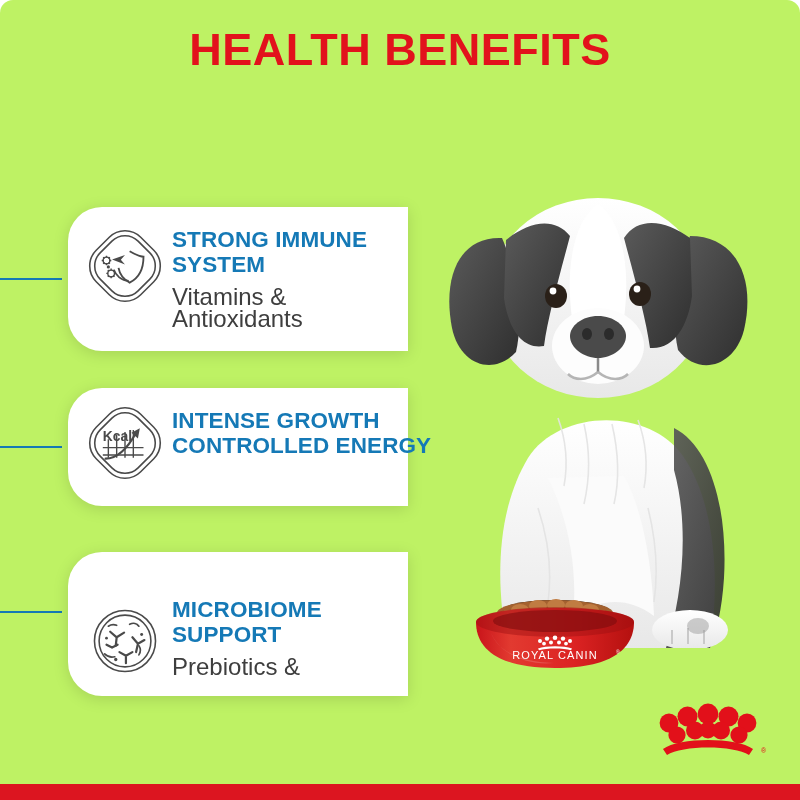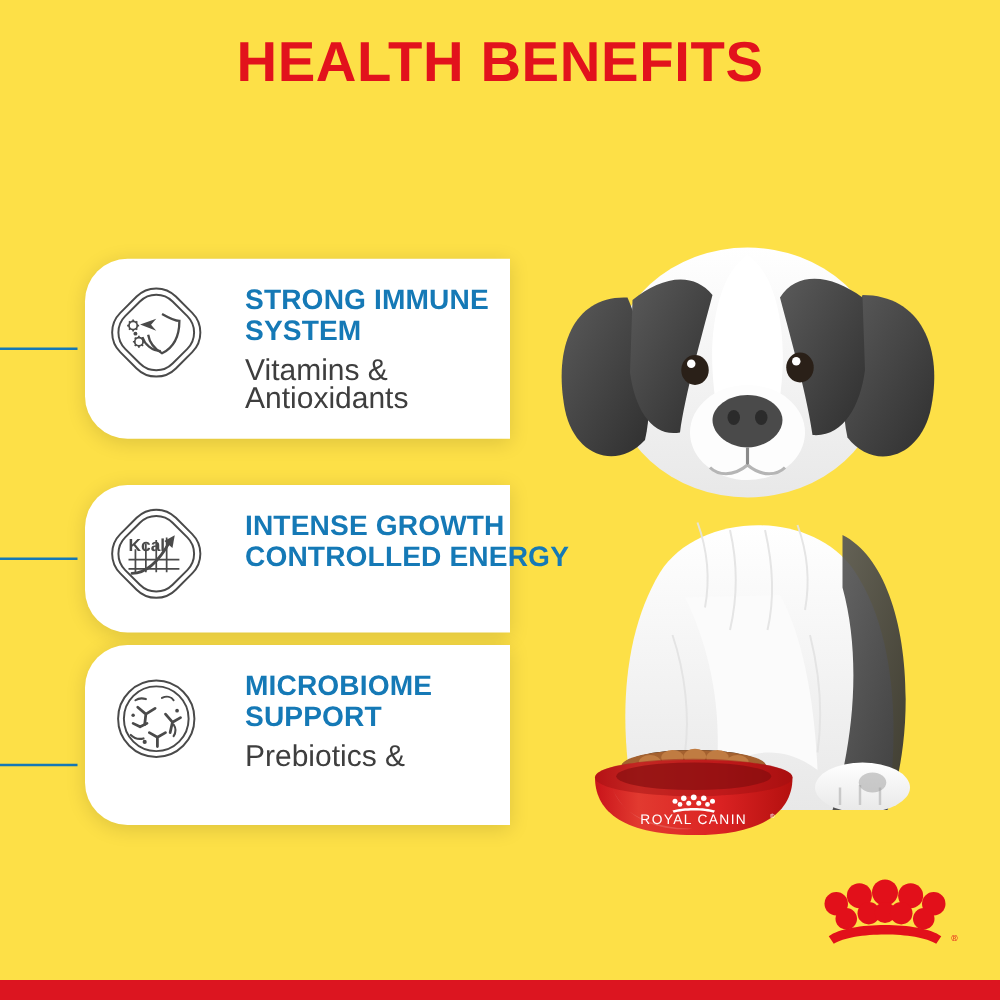--- a/index.html
+++ b/index.html
@@ -16,7 +16,8 @@
     position: relative;
     width: 800px;
     height: 800px;
-    background: #fde047;
+    background: #bef264;
+    border-radius: 13px;
   }
 
   

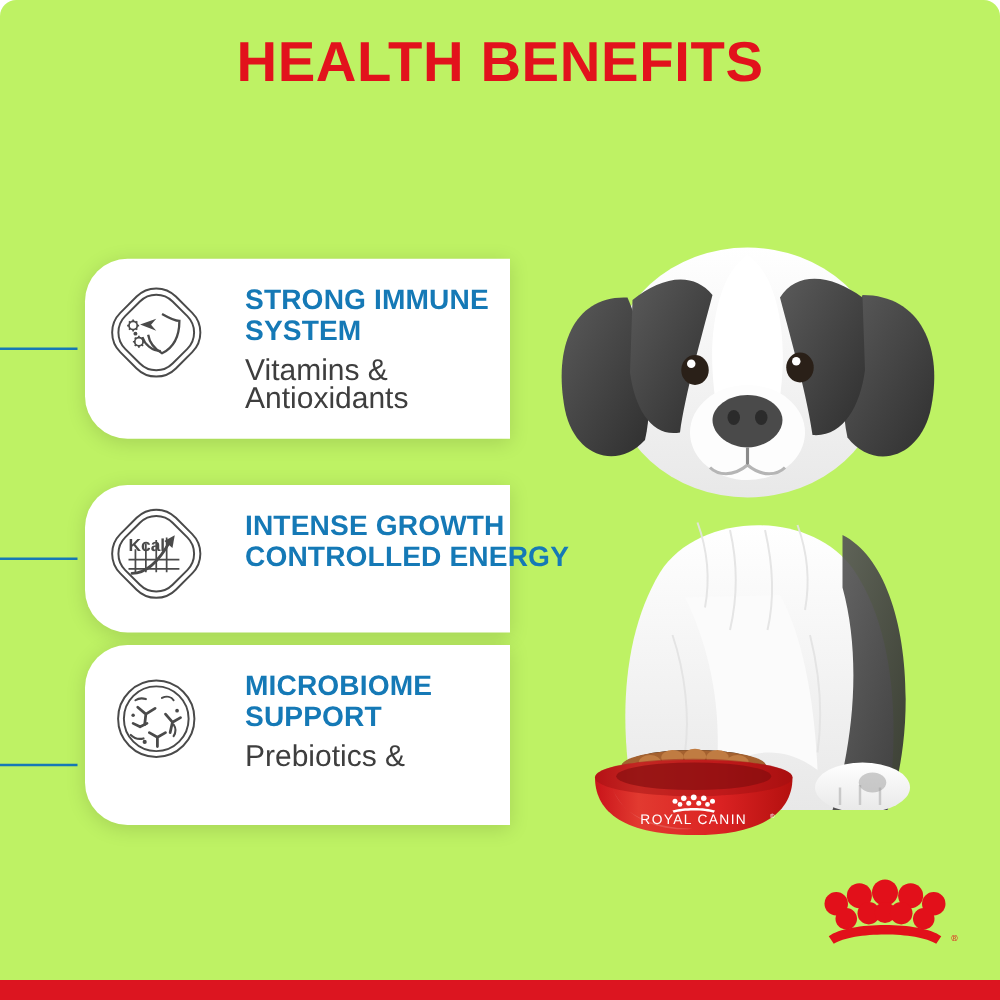--- a/index.html
+++ b/index.html
@@ -46,7 +46,6 @@
     display: flex;
     align-items: flex-start;
     padding: 18px 0 18px 14px;
-    gap: 24px;
   }
   .card.c1 { top: 207px; height: 144px; }
   .card.c2 { top: 388px; height: 118px; }

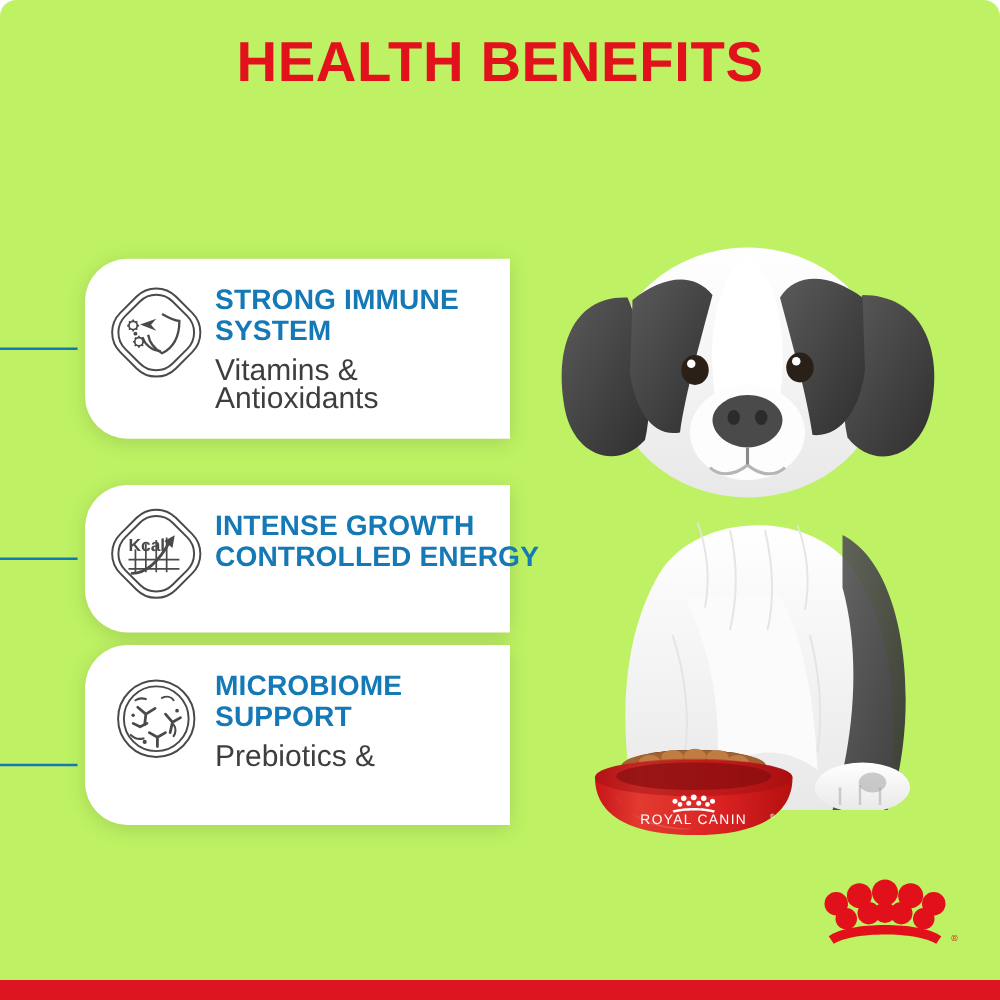--- a/index.html
+++ b/index.html
@@ -49,7 +49,7 @@
   }
   .card.c1 { top: 207px; height: 144px; }
   .card.c2 { top: 388px; height: 118px; }
-  .card.c3 { top: 516px; height: 144px; }
+  .card.c3 { top: 552px; height: 144px; align-items: flex-end; }
 
   .card-icon {
     width: 86px;

